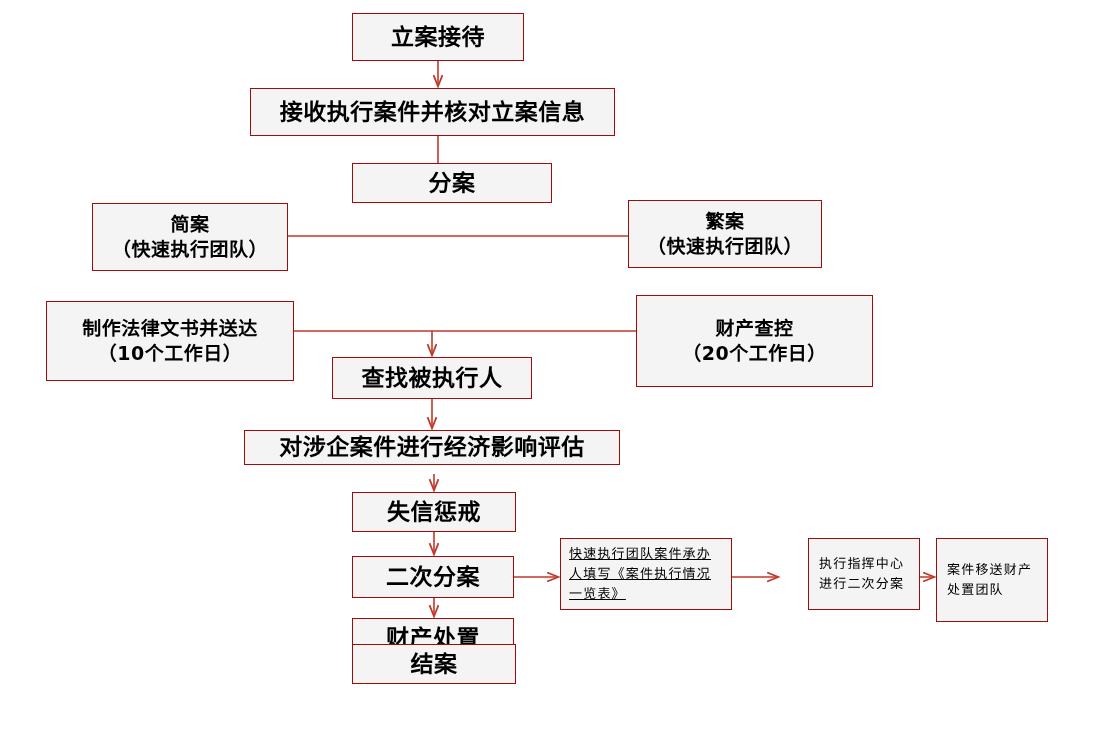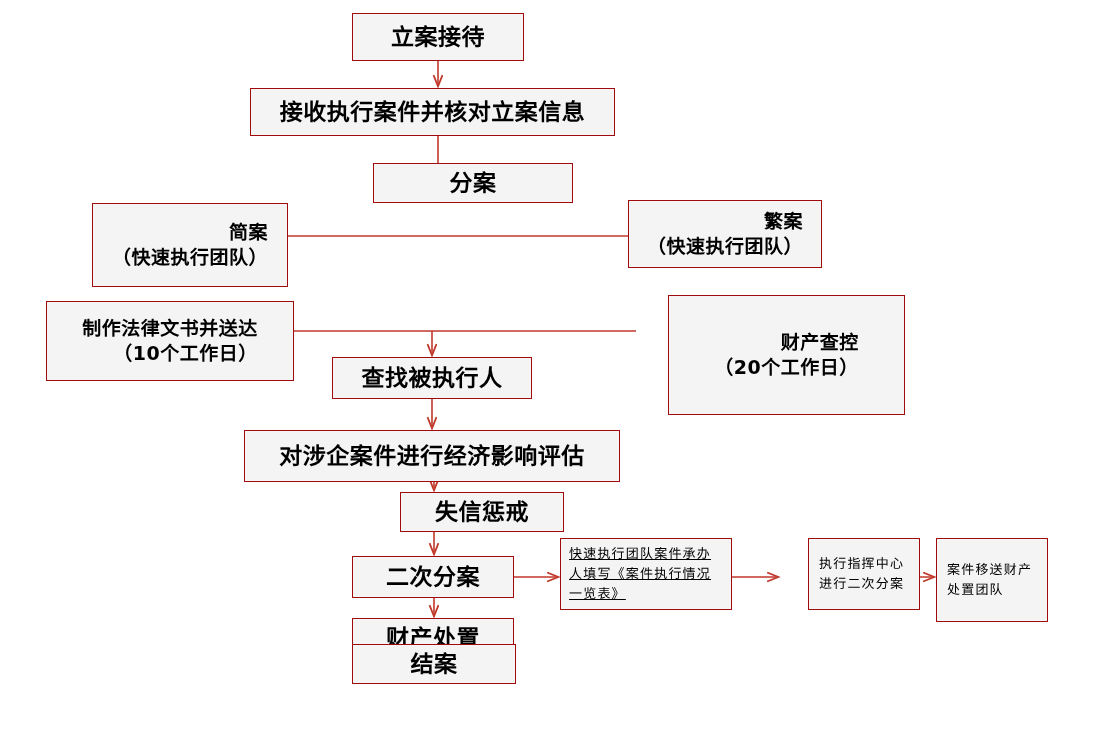--- a/index.html
+++ b/index.html
@@ -34,7 +34,7 @@
     display: flex;
     align-items: center;
     justify-content: center;
-    text-align: right;
+    text-align: center;
     color: #000000;
     line-height: 1.32;
     white-space: pre-line;

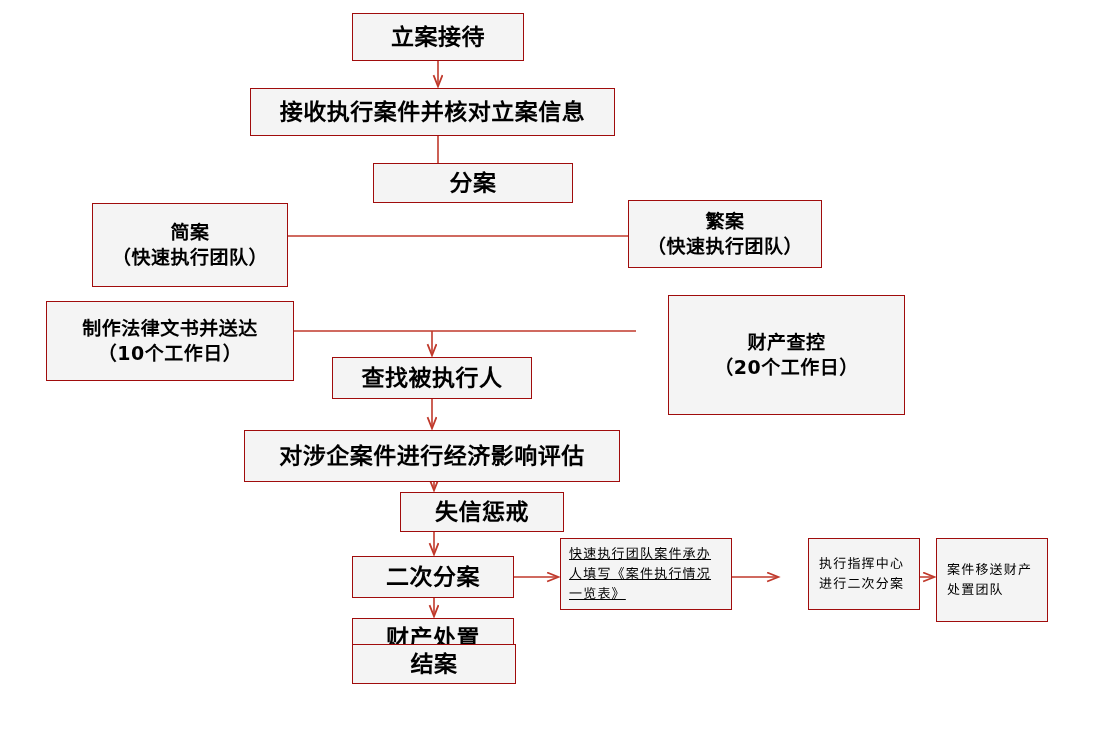--- a/index.html
+++ b/index.html
@@ -106,7 +106,7 @@
 
   <div class="node big" style="left:352px; top:13px;  width:172px; height:48px;">立案接待</div>
   <div class="node big" style="left:250px; top:88px;  width:365px; height:48px;">接收执行案件并核对立案信息</div>
-  <div class="node big" style="left:352px; top:163px; width:200px; height:40px;margin-left:21px;">分案</div>
+  <div class="node big" style="left:352px; top:163px; width:200px; height:40px;">分案</div>
   <div class="node mid" style="left:92px;  top:203px; width:196px; height:84px;">简案
 （快速执行团队）</div>
   <div class="node mid" style="left:628px; top:200px; width:194px; height:68px;">繁案

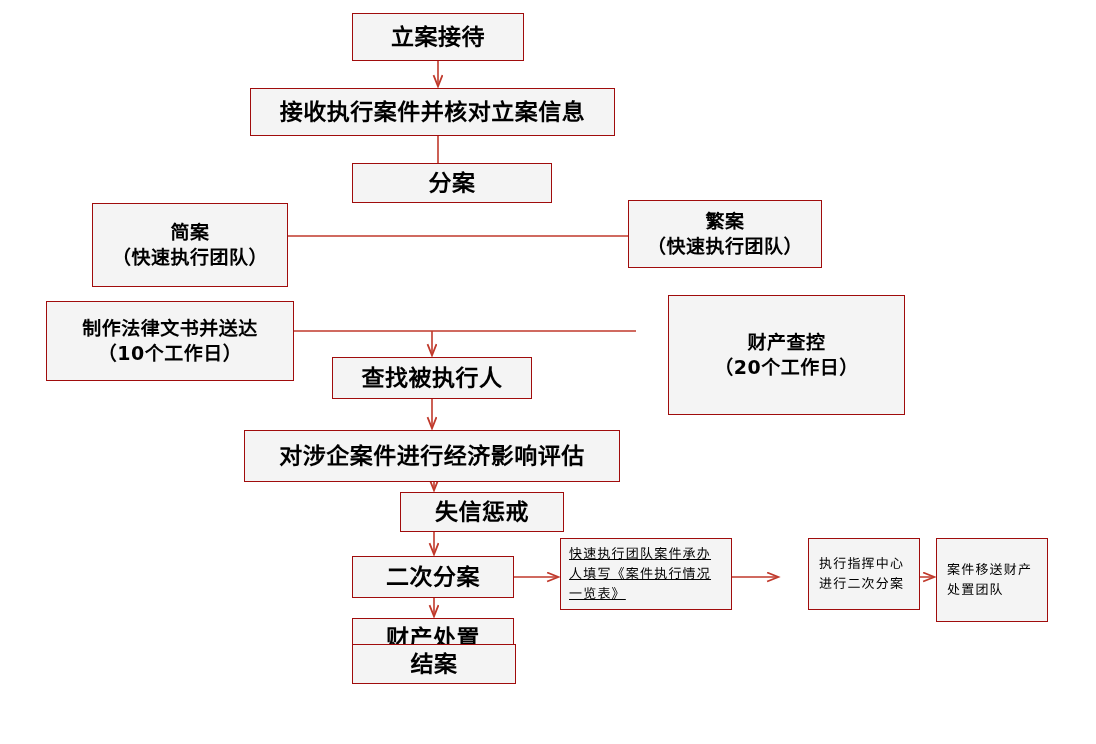--- a/index.html
+++ b/index.html
@@ -107,7 +107,7 @@
   <div class="node big" style="left:352px; top:13px;  width:172px; height:48px;">立案接待</div>
   <div class="node big" style="left:250px; top:88px;  width:365px; height:48px;">接收执行案件并核对立案信息</div>
   <div class="node big" style="left:352px; top:163px; width:200px; height:40px;">分案</div>
-  <div class="node mid" style="left:92px;  top:203px; width:196px; height:84px;">简案
+  <div class="node mid" style="left:92px;  top:203px; width:196px; height:68px;">简案
 （快速执行团队）</div>
   <div class="node mid" style="left:628px; top:200px; width:194px; height:68px;">繁案
 （快速执行团队）</div>

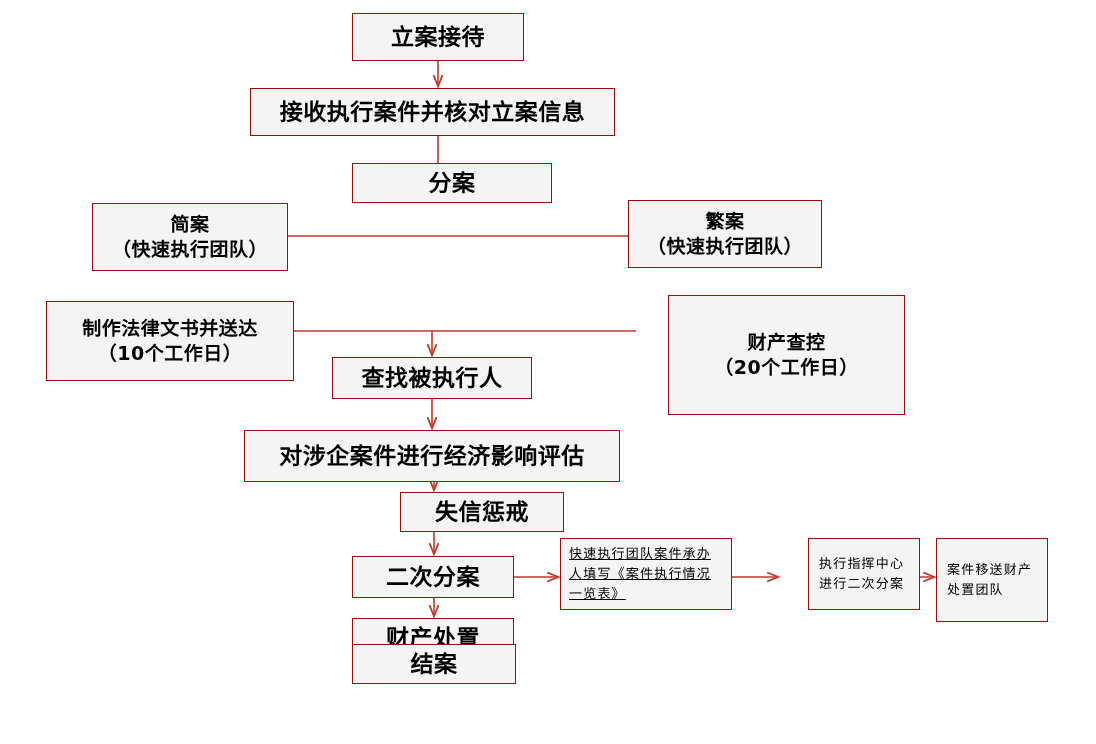--- a/index.html
+++ b/index.html
@@ -113,7 +113,7 @@
 （快速执行团队）</div>
   <div class="node mid" style="left:46px;  top:295px; width:248px; height:80px;margin-top:6px;">制作法律文书并送达
 （10个工作日）</div>
-  <div class="node mid" style="left:636px; top:295px; width:237px; height:120px;margin-left:32px;">财产查控
+  <div class="node mid" style="left:636px; top:295px; width:237px; height:92px;">财产查控
 （20个工作日）</div>
   <div class="node big" style="left:332px; top:357px; width:200px; height:42px;">查找被执行人</div>
   <div class="node big" style="left:244px; top:430px; width:376px; height:52px;">对涉企案件进行经济影响评估</div>

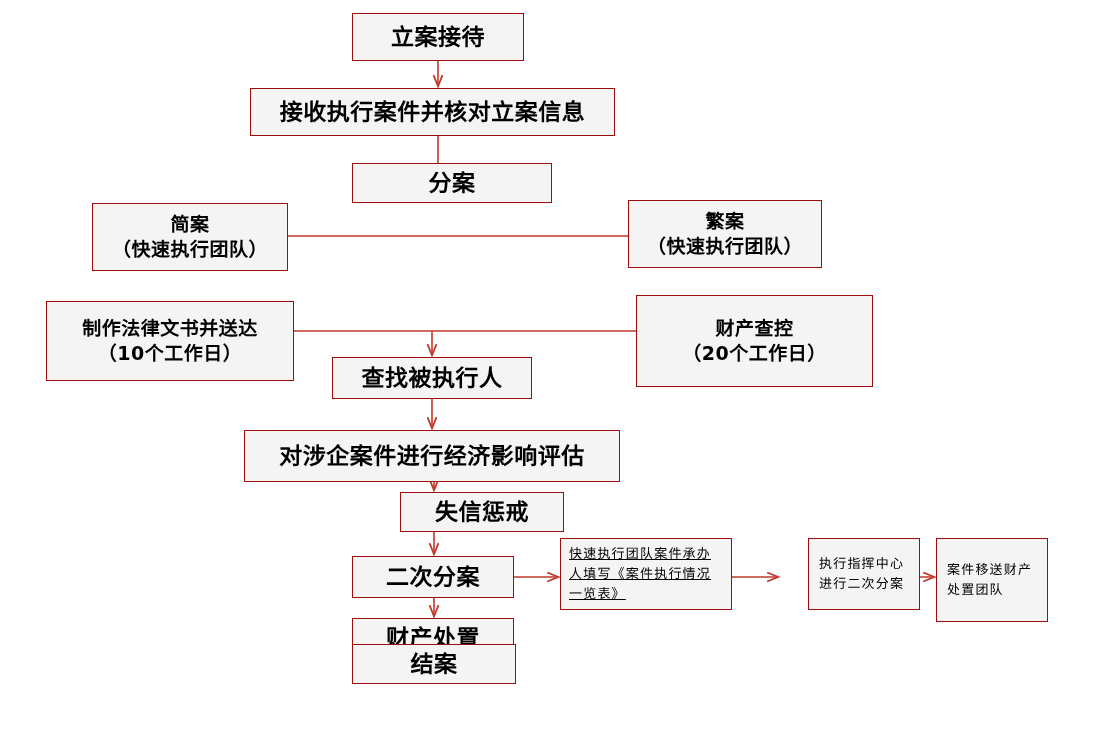--- a/index.html
+++ b/index.html
@@ -116,7 +116,7 @@
   <div class="node mid" style="left:636px; top:295px; width:237px; height:92px;">财产查控
 （20个工作日）</div>
   <div class="node big" style="left:332px; top:357px; width:200px; height:42px;">查找被执行人</div>
-  <div class="node big" style="left:244px; top:430px; width:376px; height:52px;">对涉企案件进行经济影响评估</div>
+  <div class="node big" style="left:244px; top:430px; width:376px; height:35px;">对涉企案件进行经济影响评估</div>
   <div class="node big" style="left:352px; top:492px; width:164px; height:40px;margin-left:48px;">失信惩戒</div>
   <div class="node big" style="left:352px; top:556px; width:162px; height:42px;">二次分案</div>
   <div class="node big" style="left:352px; top:618px; width:162px; height:40px;">财产处置</div>

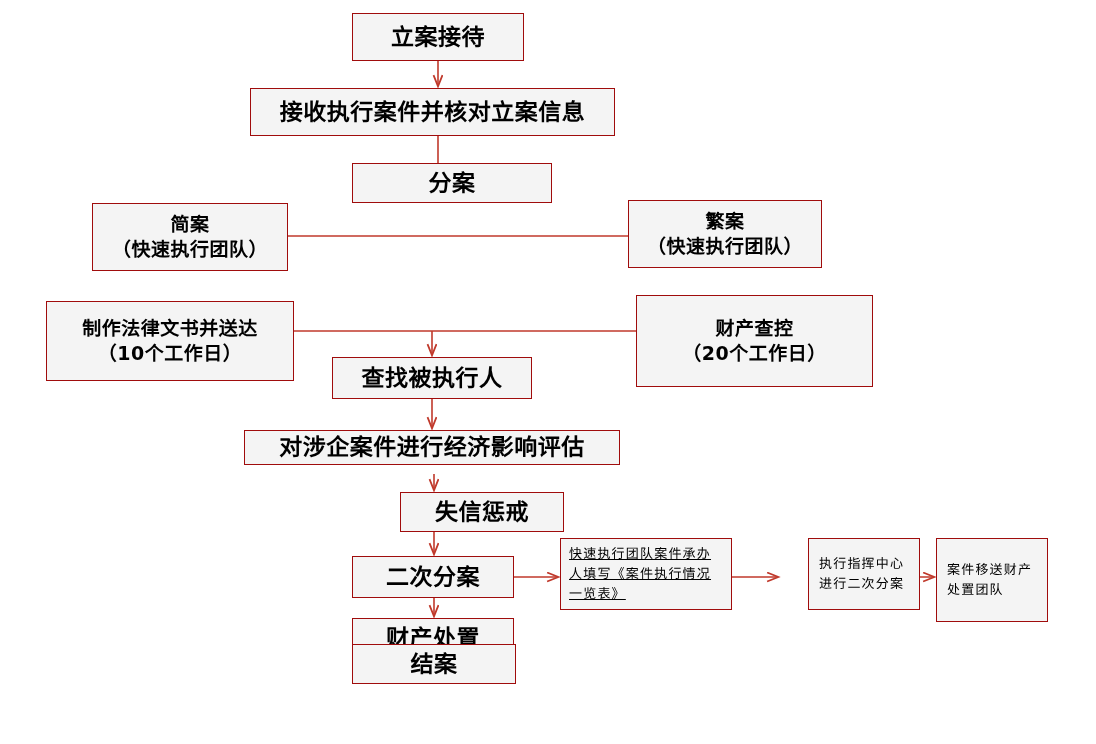--- a/index.html
+++ b/index.html
@@ -117,7 +117,7 @@
 （20个工作日）</div>
   <div class="node big" style="left:332px; top:357px; width:200px; height:42px;">查找被执行人</div>
   <div class="node big" style="left:244px; top:430px; width:376px; height:35px;">对涉企案件进行经济影响评估</div>
-  <div class="node big" style="left:352px; top:492px; width:164px; height:40px;margin-left:48px;">失信惩戒</div>
+  <div class="node big" style="left:352px; top:492px; width:164px; height:40px;">失信惩戒</div>
   <div class="node big" style="left:352px; top:556px; width:162px; height:42px;">二次分案</div>
   <div class="node big" style="left:352px; top:618px; width:162px; height:40px;">财产处置</div>
   <div class="node big" style="left:352px; top:644px; width:164px; height:40px;">结案</div>

